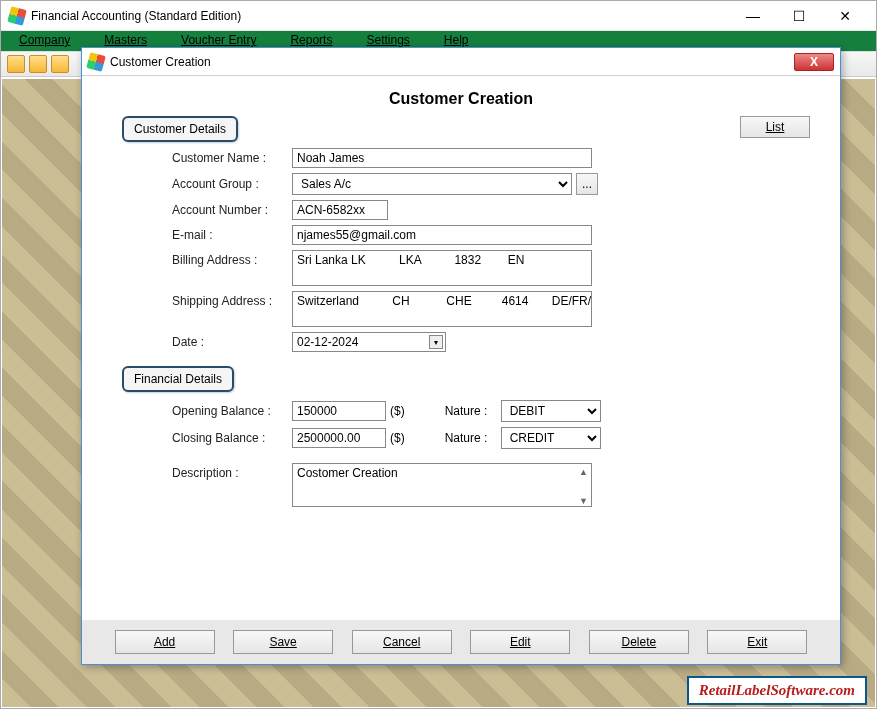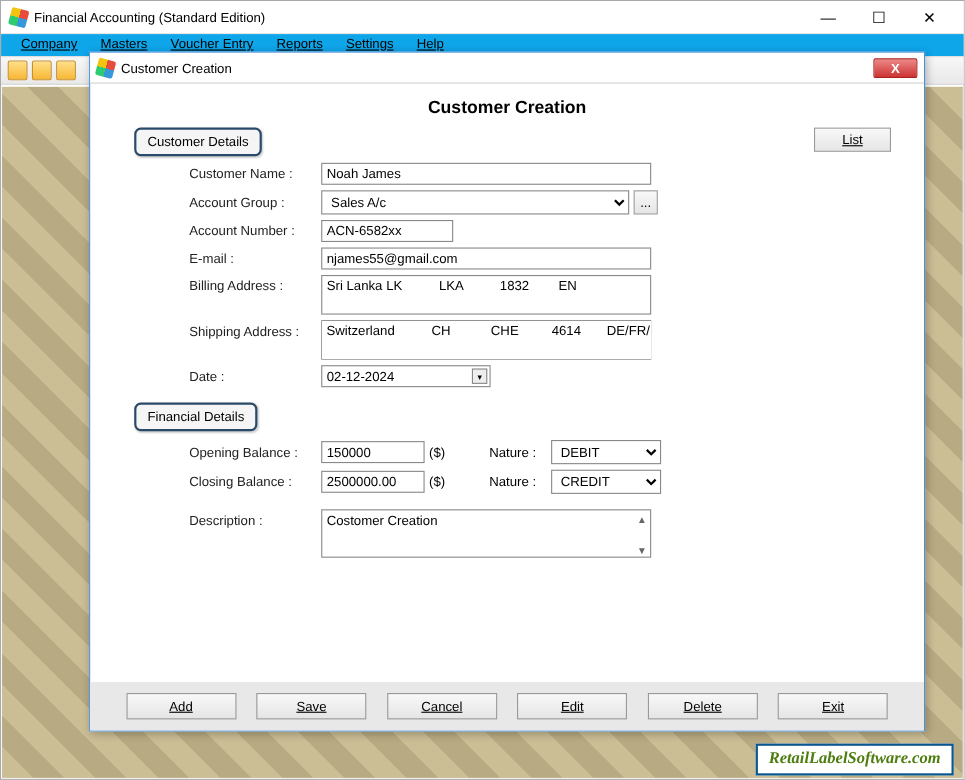--- a/index.html
+++ b/index.html
@@ -12,7 +12,7 @@
 .outer-titlebar .title { flex: 1; font-size: 12px; color: #000; }
 .outer-titlebar .win-btns { display: flex; gap: 0; }
 .outer-titlebar .win-btn { width: 46px; height: 28px; display: flex; align-items: center; justify-content: center; font-size: 14px; }
-.outer-menubar { height: 20px; display: flex; padding: 0 10px; gap: 5px; background:#0ea5e9; }
+.outer-menubar { height: 20px; display: flex; padding: 0 10px; gap: 18px; background:#15803d; }
 .outer-menubar span { padding: 2px 8px; font-size: 12px; color: #000; }
 .outer-menubar span u { text-decoration: underline; }
 .outer-toolbar { height: 26px; background: linear-gradient(#f7f7f7,#e9e9e9); border-top:1px solid #ddd; border-bottom:1px solid #ccc; display:flex; align-items:center; padding:0 6px; gap:4px;}

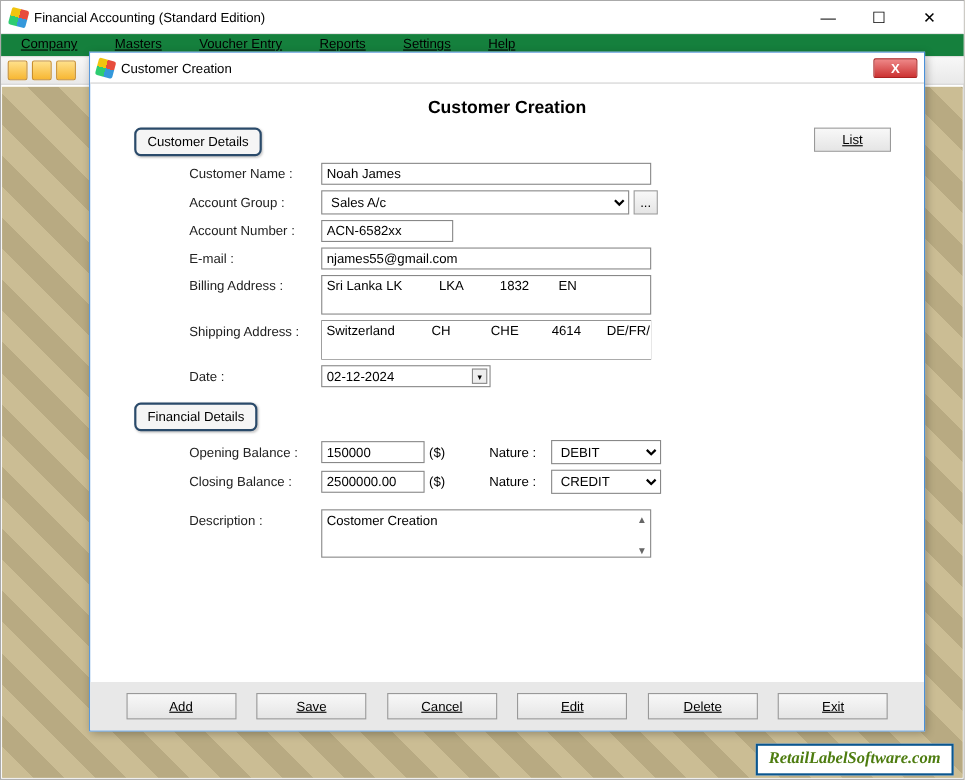--- a/index.html
+++ b/index.html
@@ -121,7 +121,7 @@
       </div>
       <div class="form-row">
         <label>Account Number :</label>
-        <input style="width: 120px;" value="ACN-6582xx">
+        <input style="width: 96px;" value="ACN-6582xx">
       </div>
       <div class="form-row">
         <label>E-mail :</label>

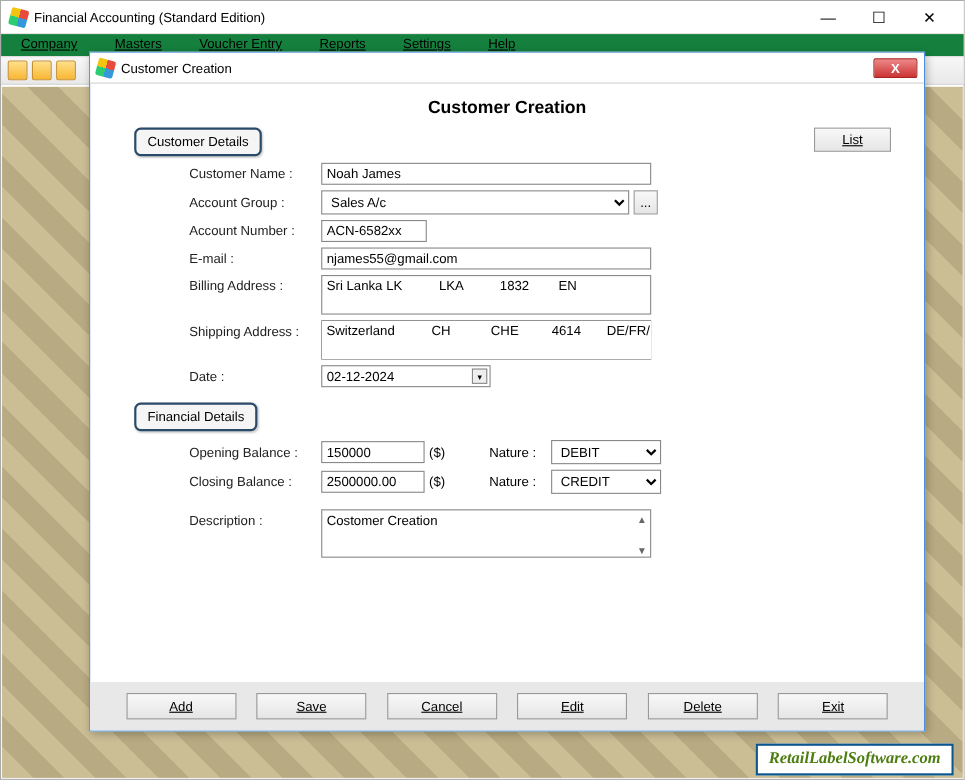--- a/index.html
+++ b/index.html
@@ -57,7 +57,7 @@
 .button-bar { position:absolute; bottom:0; left:0; right:0; height: 44px; background:#e8e8e8; display:flex; align-items:center; justify-content:space-evenly; padding: 16px 14px;}
 .button-bar button { width:100px; height:24px; border:1px solid #999; background: linear-gradient(#f8f8f8,#e5e5e5); font-size:12px; font-family:inherit;}
 
-.watermark { position:absolute; bottom:4px; right:10px; background:#fff; border:2px solid #0a568f; color:#4d7c0f; font-weight:bold; padding:4px 10px; font-size:15px; font-style:italic; font-family: "Times New Roman", serif; }
+.watermark { position:absolute; bottom:4px; right:10px; background:#fff; border:2px solid #0a568f; color:#b91c1c; font-weight:bold; padding:4px 10px; font-size:15px; font-style:italic; font-family: "Times New Roman", serif; }
 
 
 .colorful-icon { display:inline-block; width:16px; height:16px; position:relative;}

